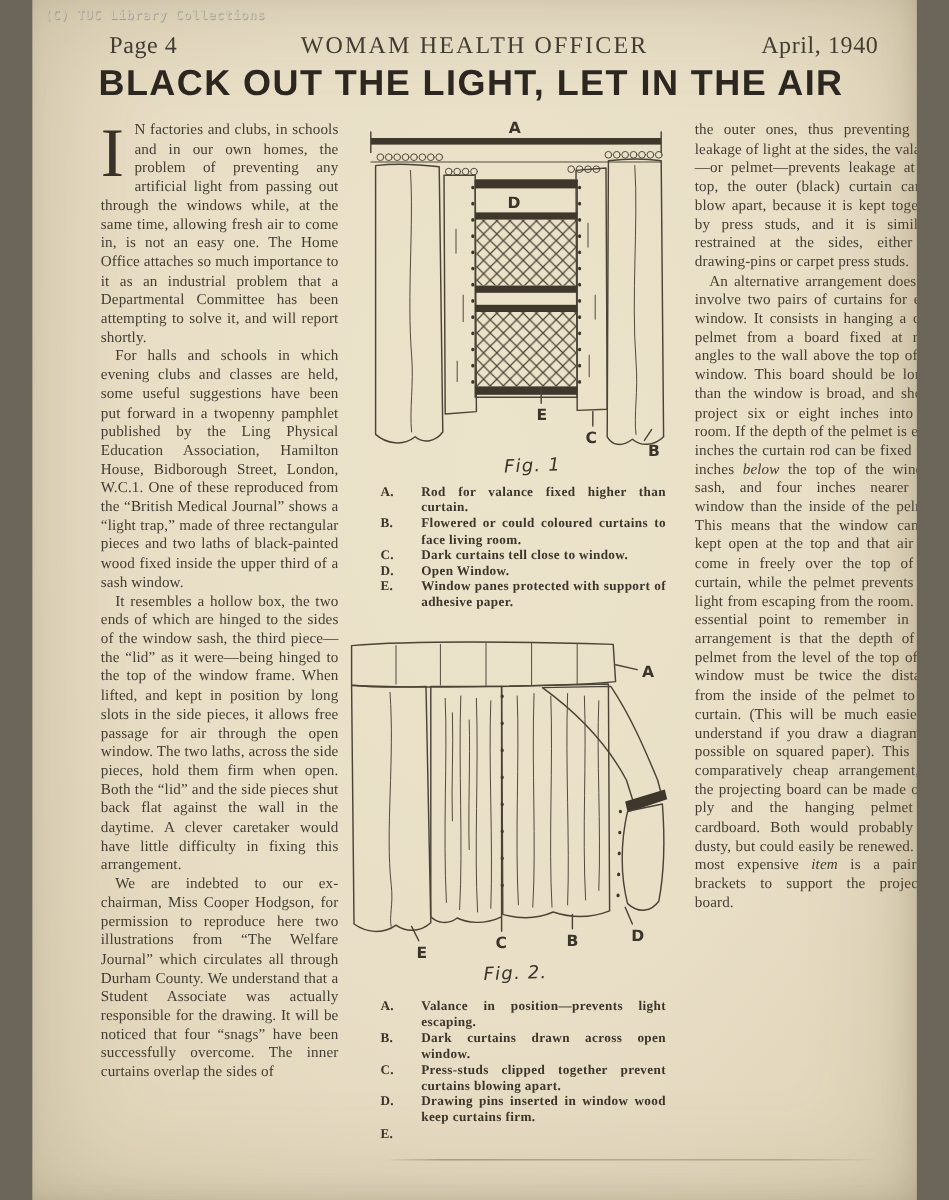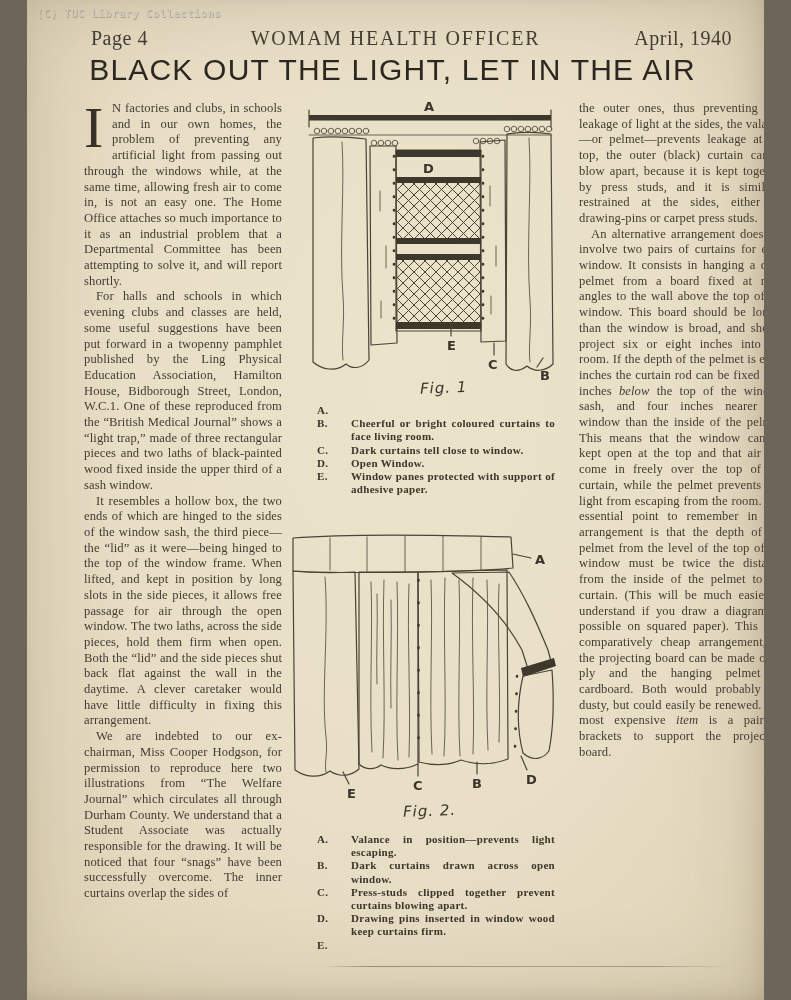--- a/index.html
+++ b/index.html
@@ -26,7 +26,7 @@
   .mh-date { position:absolute; right:32px; top:0; letter-spacing:.5px; }
   .headline {
     position:absolute; top:53px; left:0; right:6px; text-align:center;
-    font-family:"Liberation Sans", sans-serif; font-weight:400;
+    font-family:"Liberation Sans", sans-serif; font-weight:700;
     font-size:30px; letter-spacing:1.2px; color:#2d2721;
   }
   .col { position:absolute; top:101px; }

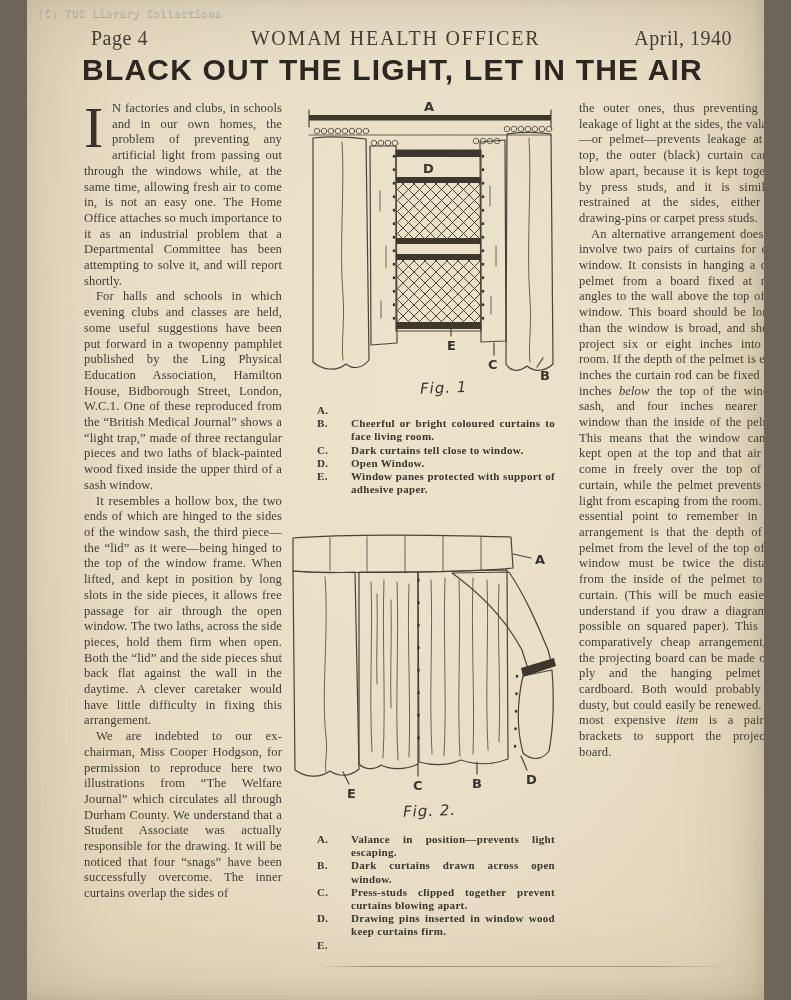--- a/index.html
+++ b/index.html
@@ -190,6 +190,7 @@
   <div class="caption caption-1">
     <div class="cap-row">
         <span class="cap-letter">A.</span>
+        <span class="cap-text">Rod for valance fixed higher than curtain.</span>
       </div>
     <div class="cap-row">
         <span class="cap-letter">B.</span>

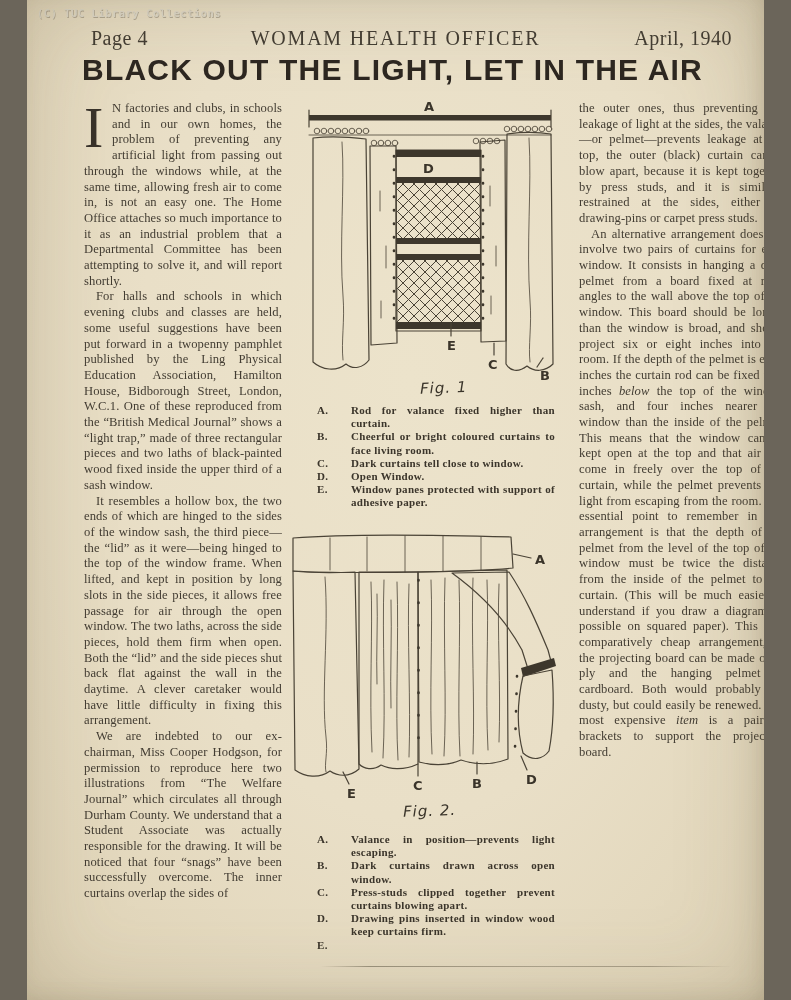--- a/index.html
+++ b/index.html
@@ -194,7 +194,7 @@
       </div>
     <div class="cap-row">
         <span class="cap-letter">B.</span>
-        <span class="cap-text">Cheerful or bright coloured curtains to face living room.</span>
+        <span class="cap-text">Flowered or could coloured curtains to face living room.</span>
       </div>
     <div class="cap-row">
         <span class="cap-letter">C.</span>

